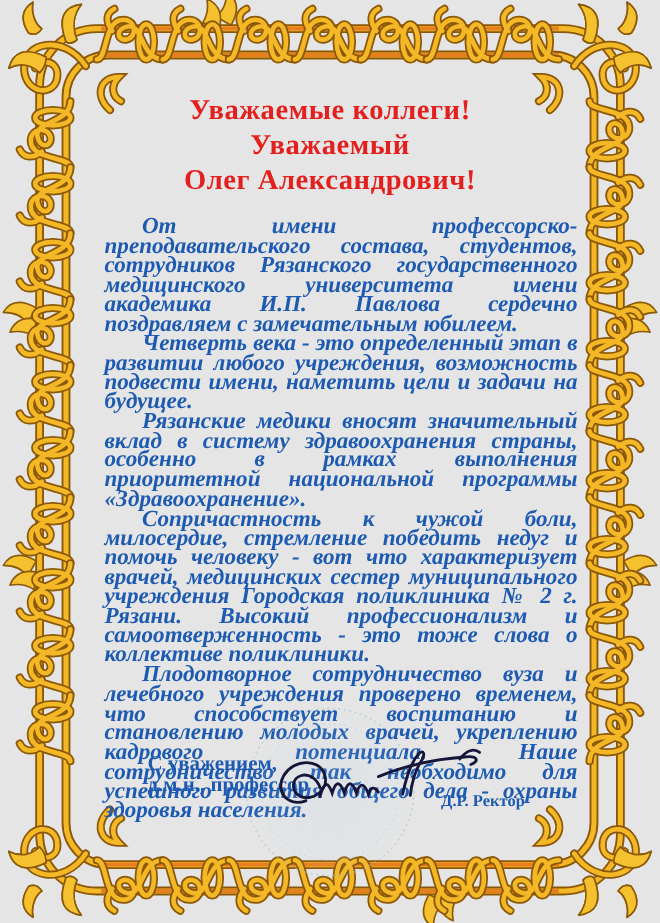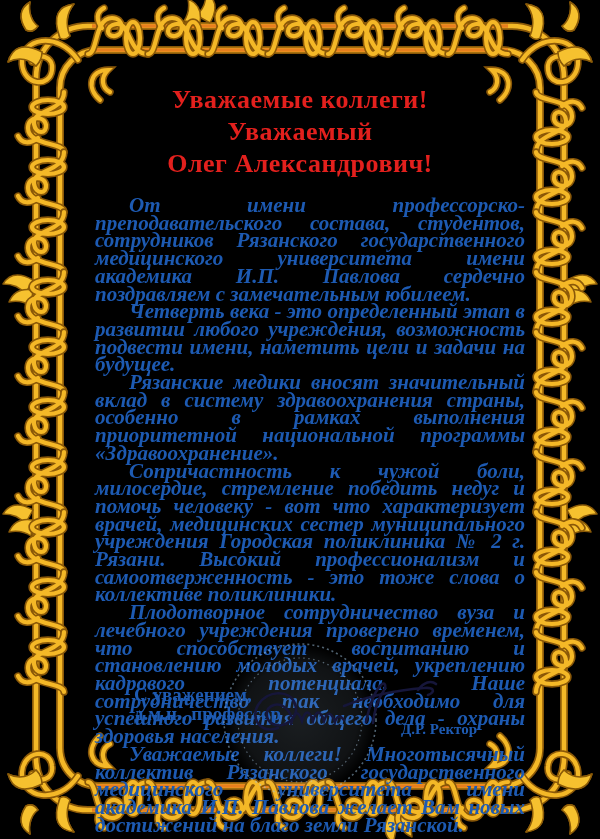--- a/index.html
+++ b/index.html
@@ -4,7 +4,7 @@
 <style>
   html,body{margin:0;padding:0;background:#ffffff;}
   .page{
-    position:relative;width:600px;height:839px;background:#000000;overflow:hidden;
+    position:relative;width:600px;height:839px;background:#e5e5e5;overflow:hidden;
     font-family:"Liberation Serif","DejaVu Serif",serif;
   }
   svg.frame{position:absolute;left:0;top:0;width:600px;height:839px;}

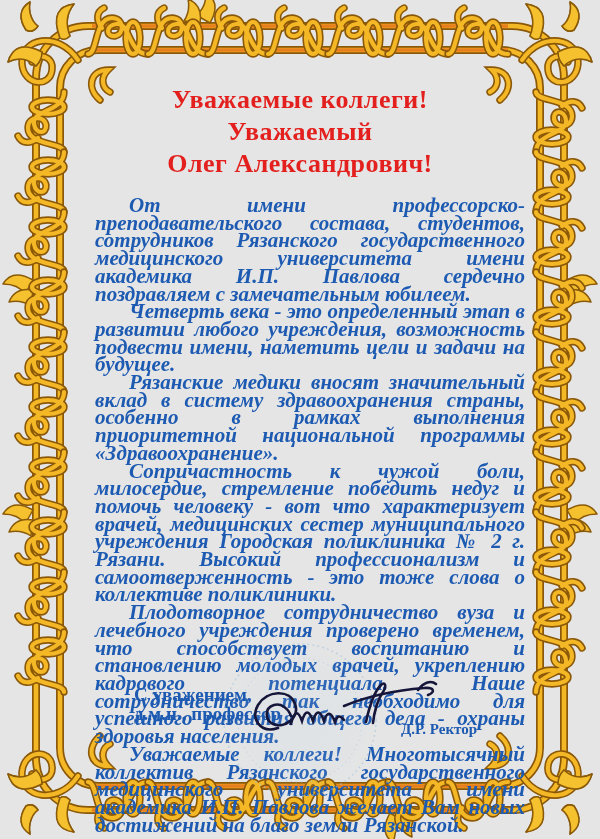--- a/index.html
+++ b/index.html
@@ -176,7 +176,6 @@
     <p>Рязанские медики вносят значительный вклад в систему здравоохранения страны, особенно в рамках выполнения приоритетной национальной программы «Здравоохранение».</p>
     <p>Сопричастность к чужой боли, милосердие, стремление победить недуг и помочь человеку - вот что характеризует врачей, медицинских сестер муниципального учреждения Городская поликлиника № 2 г. Рязани.  Высокий профессионализм и самоотверженность - это тоже  слова о коллективе поликлиники.</p>
     <p>Плодотворное сотрудничество вуза и  лечебного учреждения проверено временем, что способствует воспитанию и становлению молодых врачей, укреплению кадрового потенциала.  Наше сотрудничество так необходимо для успешного развития общего дела - охраны здоровья населения.</p>
-    <p>Уважаемые коллеги! Многотысячный  коллектив Рязанского государственного медицинского университета имени академика И.П. Павлова желает Вам новых достижений на благо земли Рязанской.</p>
   </div>
 
   <svg class="stamp" viewBox="0 0 160 160" aria-hidden="true">

